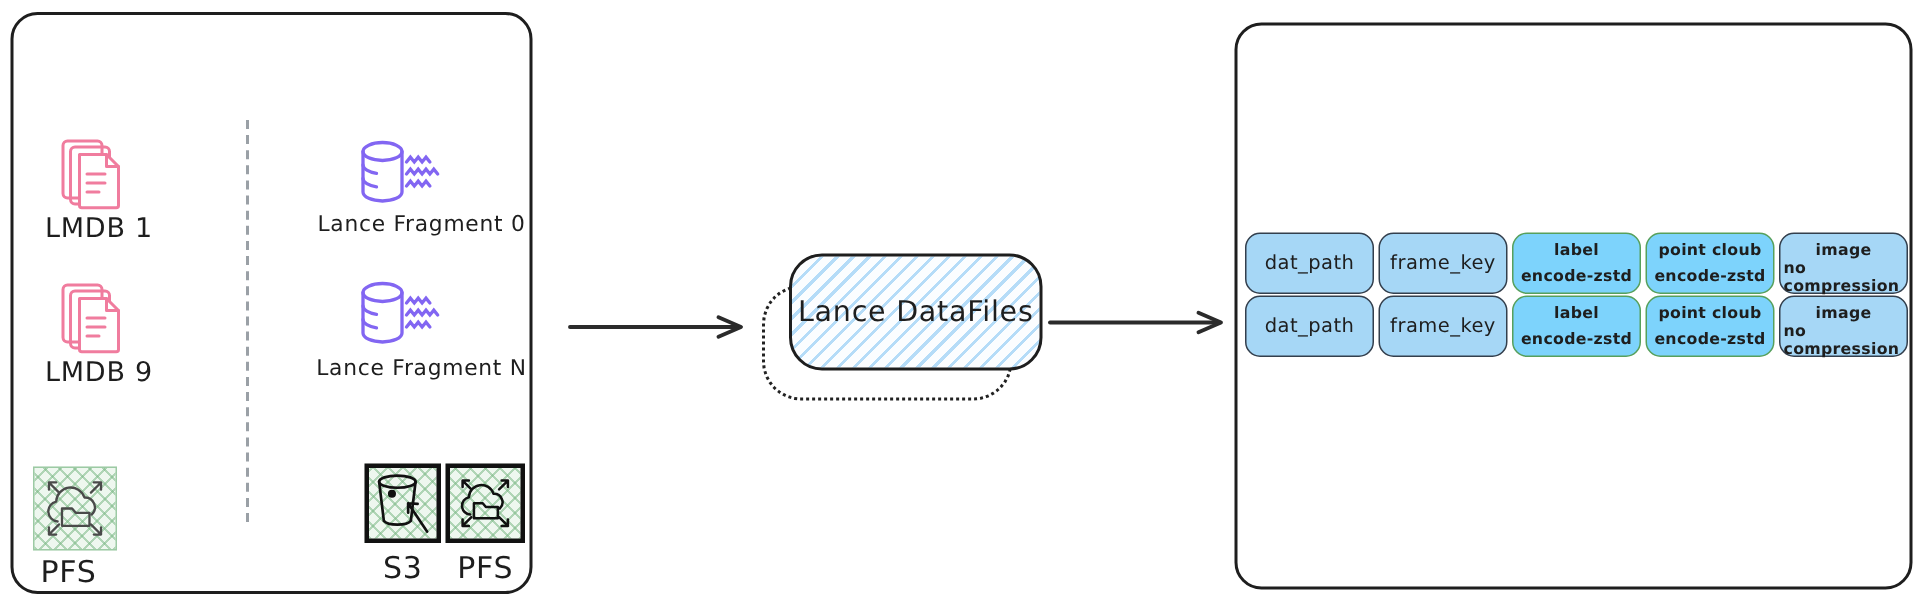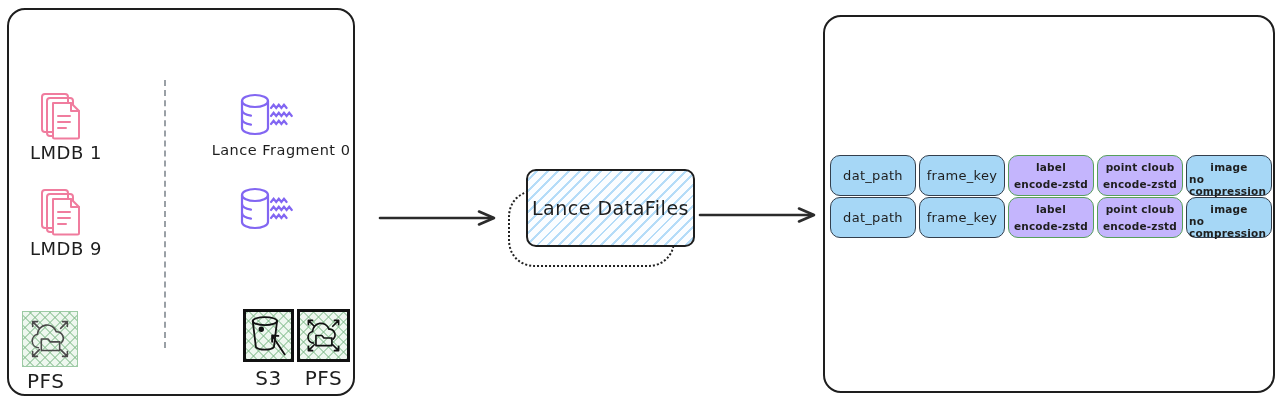--- a/index.html
+++ b/index.html
@@ -41,7 +41,7 @@
   .cell{width:86px;height:41px;border-radius:10px;box-sizing:border-box;
         display:flex;flex-direction:column;align-items:center;justify-content:center;}
   .cell.blue{background:#a6d7f6;border:1.6px solid #333f4d;justify-content:center;}
-  .cell.green{background:#c4b5fd;border:1.6px solid #57a05c;}
+  .cell.green{background:#7dd3fc;border:1.6px solid #57a05c;}
   .cell.one .cname{font-size:13px;letter-spacing:.3px;}
   .cell.two{justify-content:space-between;padding:5px 2px;}
   .cell.two span{font-size:10.5px;font-weight:700;letter-spacing:.2px;}

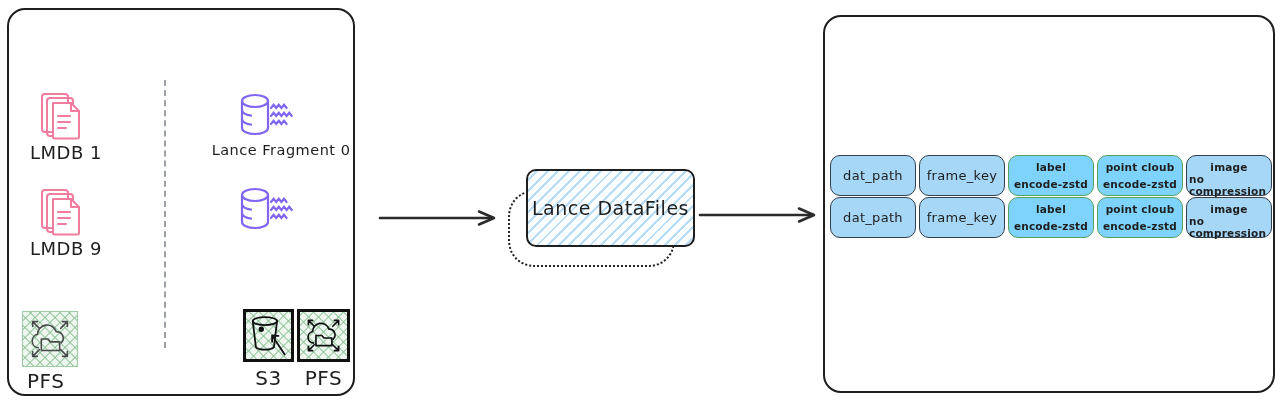--- a/index.html
+++ b/index.html
@@ -30,7 +30,7 @@
 
   
   .dotted-box{border:2.5px dotted #222;border-radius:26px;box-sizing:border-box;background:transparent;}
-  .hatch-box{border:2.6px solid #1e1e1e;border-radius:10px;box-sizing:border-box;
+  .hatch-box{border:2.6px solid #1e1e1e;border-radius:22px;box-sizing:border-box;
     background-color:#fbfdff;
     background-image:repeating-linear-gradient(135deg, transparent 0 5.5px, #b5dcf8 5.5px 7.5px);
     display:flex;align-items:center;justify-content:center;}

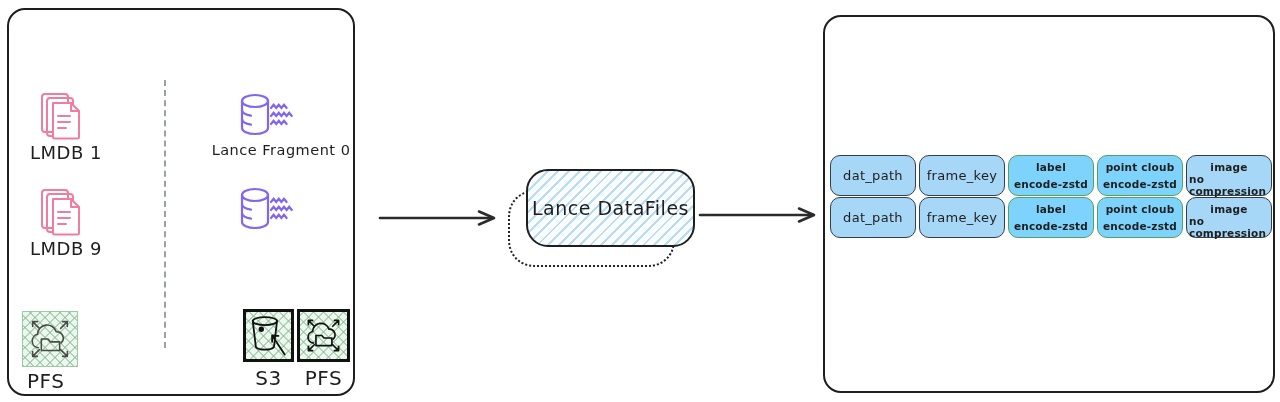--- a/index.html
+++ b/index.html
@@ -111,6 +111,7 @@
       </g>
     </svg>
   </div>
+  <div class="abs hand lbl-mid center" style="left:200px;top:238px;width:162px;">Lance Fragment N</div>
 
   <div class="abs storage light" style="left:22px;top:311px;width:56px;height:56px;">
     <svg width="54" height="54" viewBox="0 0 56 56">

